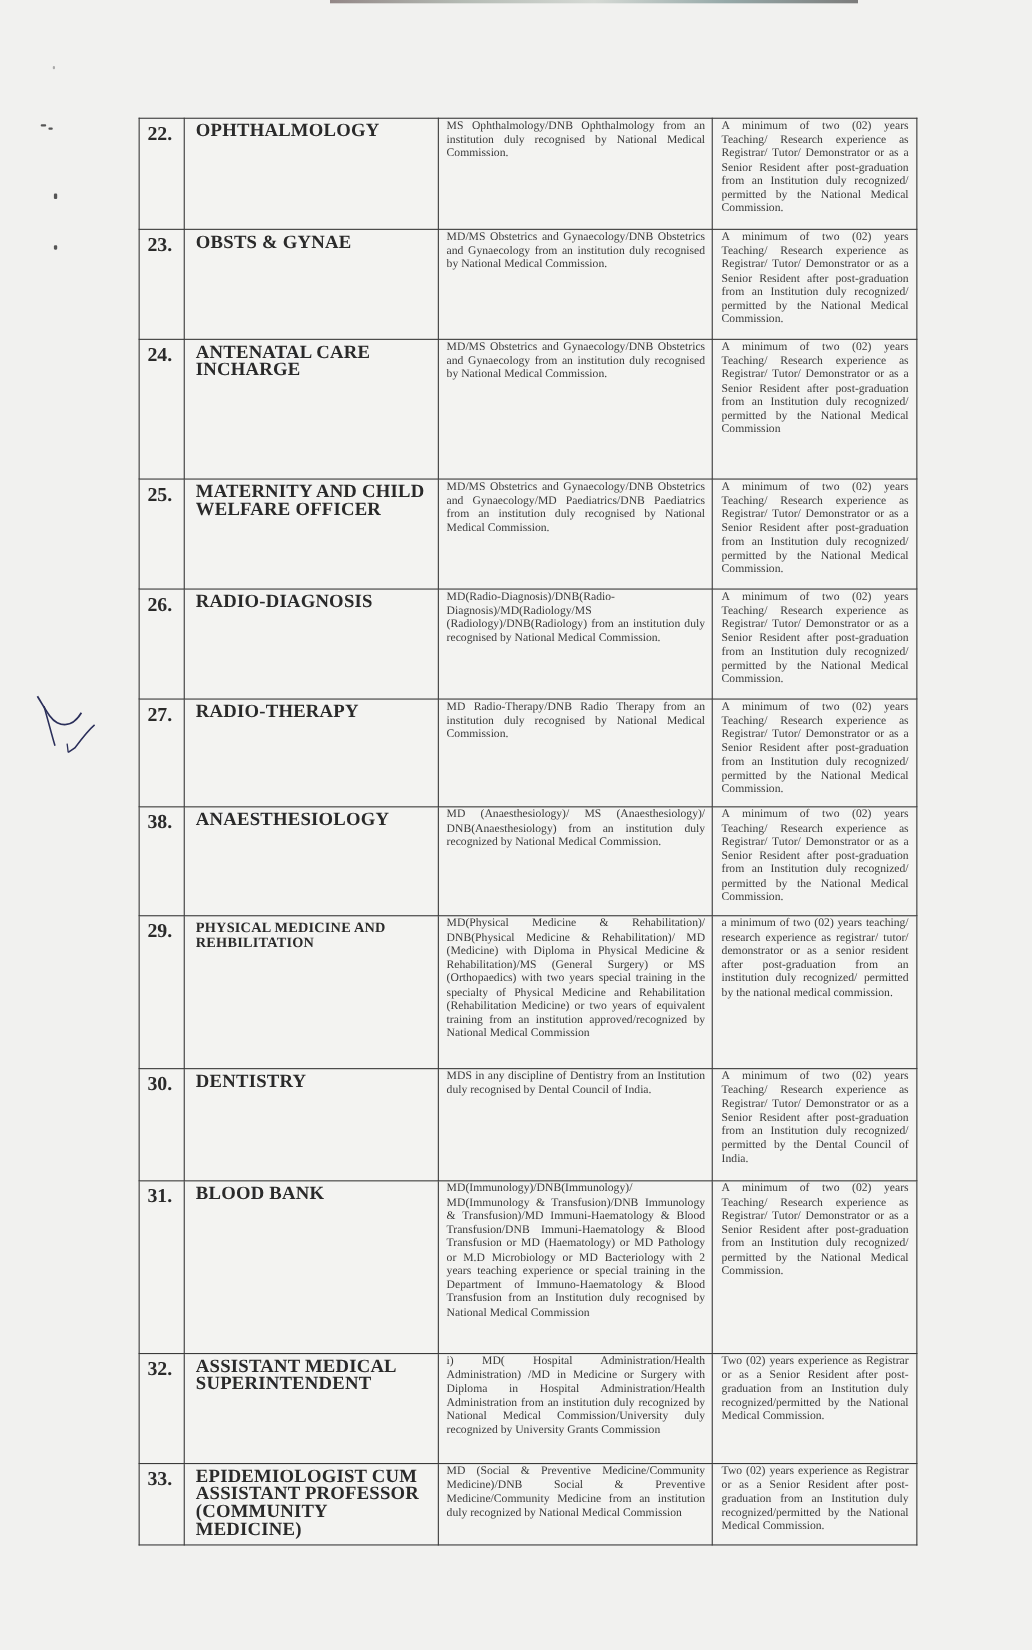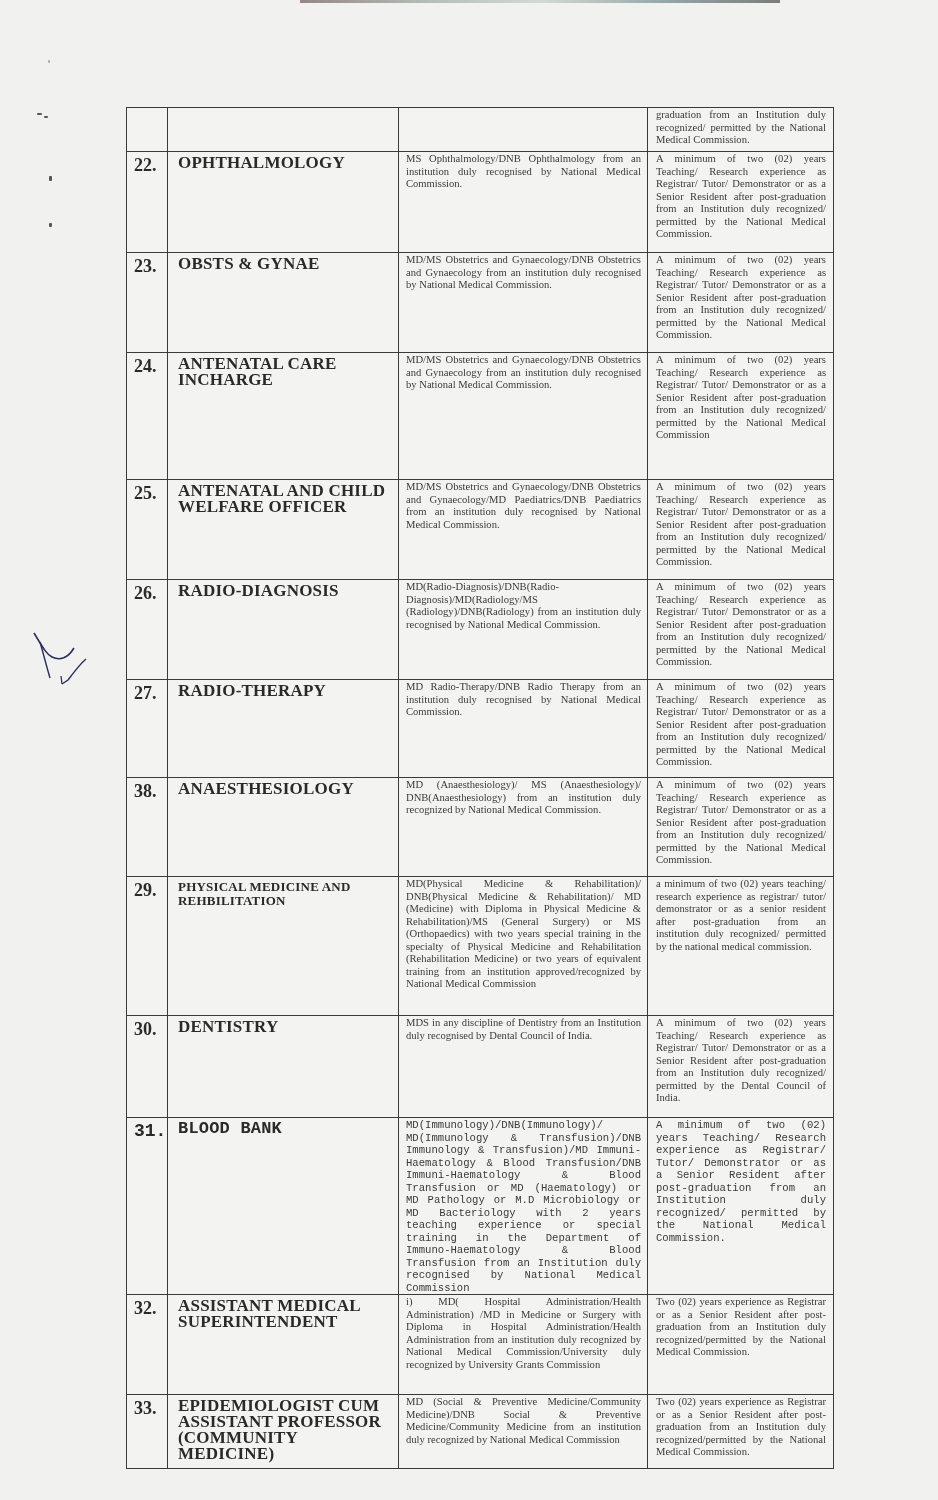--- a/index.html
+++ b/index.html
@@ -106,12 +106,6 @@
       <col class="c-exp">
   </colgroup>
   <tbody>
-    <tr style="height:44px;">
-      <td></td>
-      <td></td>
-      <td></td>
-      <td class="exp">graduation from an Institution duly recognized/ permitted by the National Medical Commission.</td>
-    </tr>
 
     <tr style="height:101px;">
       <td class="num">22.</td>

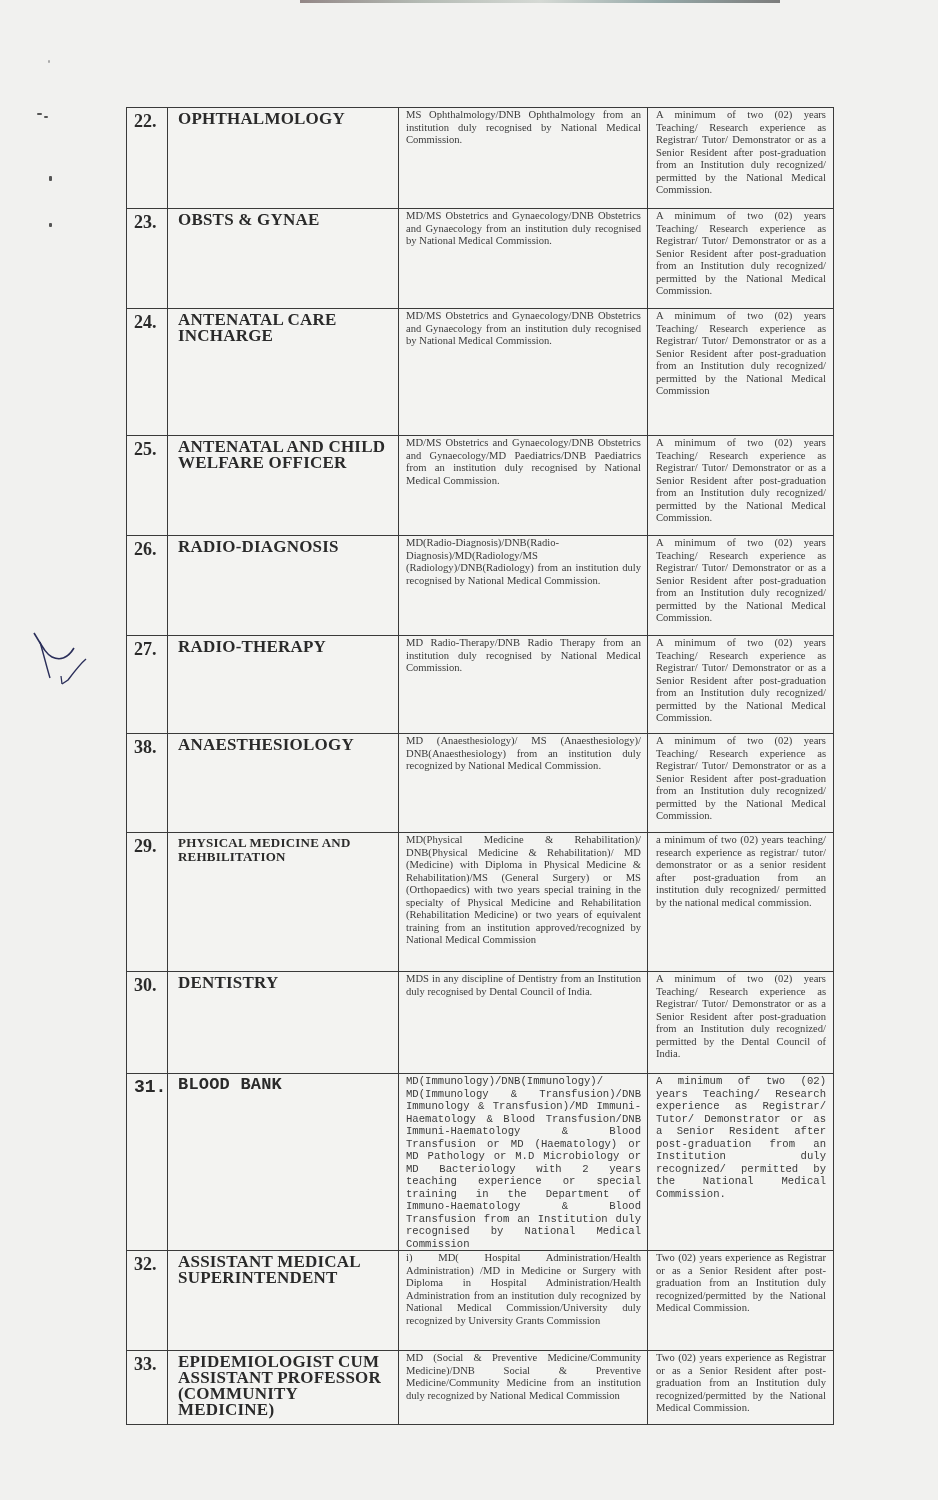--- a/index.html
+++ b/index.html
@@ -130,7 +130,7 @@
 
     <tr style="height:100px;">
       <td class="num">25.</td>
-      <td class="post">ANTENATAL AND CHILD WELFARE OFFICER</td>
+      <td class="post">MATERNITY AND CHILD WELFARE OFFICER</td>
       <td class="qual">MD/MS Obstetrics and Gynaecology/DNB Obstetrics and Gynaecology/MD Paediatrics/DNB Paediatrics from an institution duly recognised by National Medical Commission.</td>
       <td class="exp">A minimum of two (02) years Teaching/ Research experience as Registrar/ Tutor/ Demonstrator or as a Senior Resident after post-graduation from an Institution duly recognized/ permitted by the National Medical Commission.</td>
     </tr>

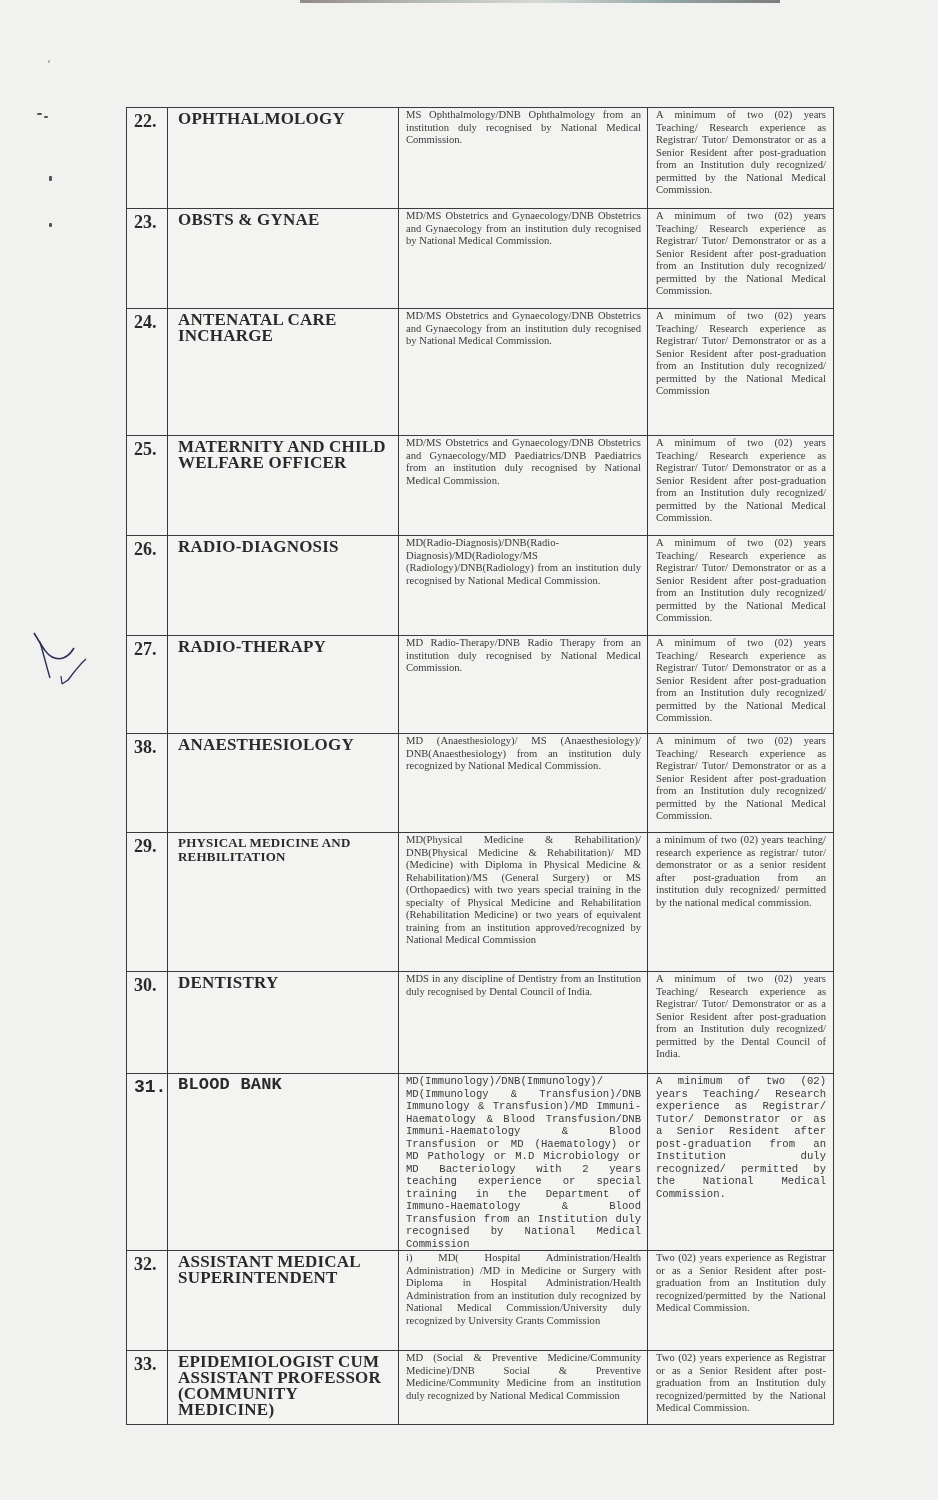--- a/index.html
+++ b/index.html
@@ -170,7 +170,7 @@
       <td class="exp">A minimum of two (02) years Teaching/ Research experience as Registrar/ Tutor/ Demonstrator or as a Senior Resident after post-graduation from an Institution duly recognized/ permitted by the Dental Council of India.</td>
     </tr>
 
-    <tr style="height:157px;font-family:Liberation Mono, monospace;">
+    <tr style="height:157px;">
       <td class="num">31.</td>
       <td class="post">BLOOD BANK</td>
       <td class="qual">MD(Immunology)/DNB(Immunology)/ MD(Immunology &amp; Transfusion)/DNB Immunology &amp; Transfusion)/MD Immuni-Haematology &amp; Blood Transfusion/DNB Immuni-Haematology &amp; Blood Transfusion or MD (Haematology) or MD Pathology or M.D Microbiology or MD Bacteriology with 2 years teaching experience or special training in the Department of Immuno-Haematology &amp; Blood Transfusion from an Institution duly recognised by National Medical Commission</td>

